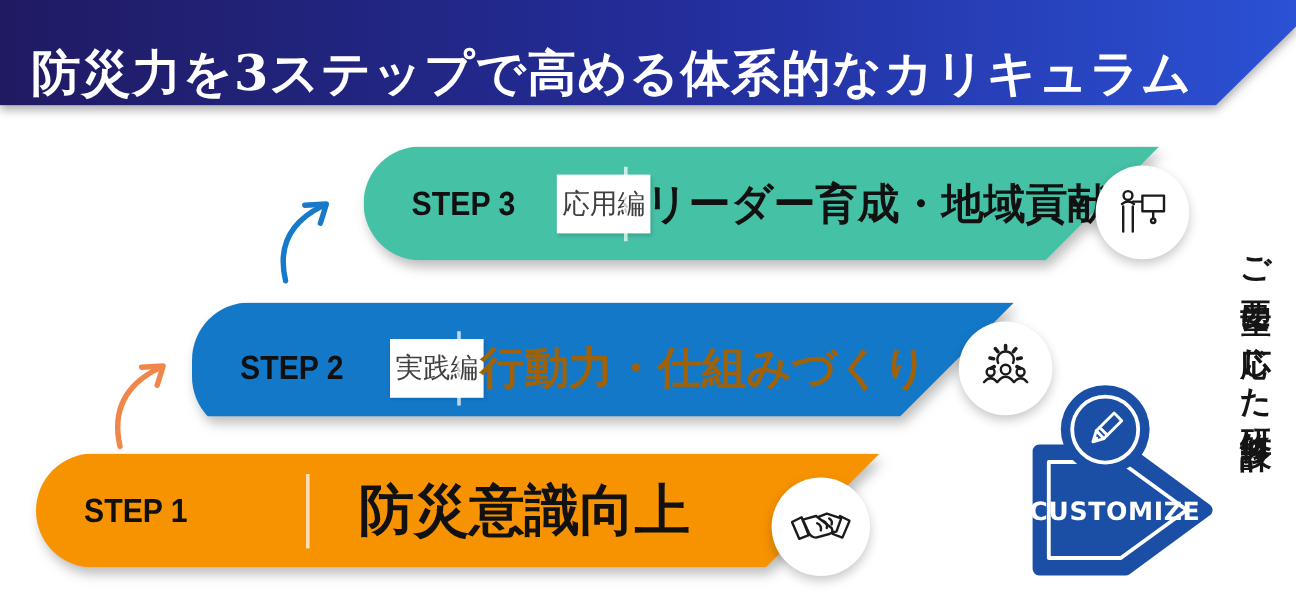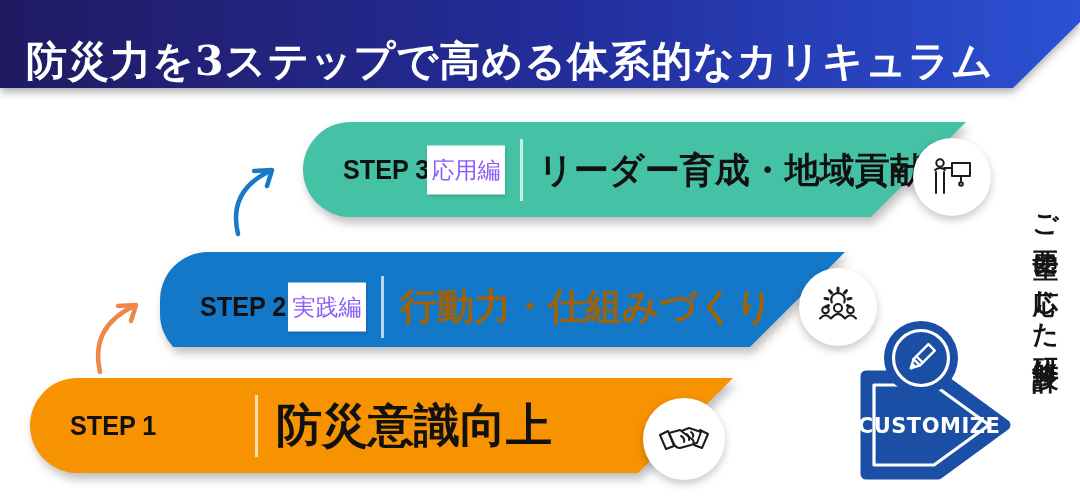--- a/index.html
+++ b/index.html
@@ -23,8 +23,8 @@
           font-weight:bold;font-size:28px;color:#101010;letter-spacing:0;white-space:nowrap;}
   .badge{position:absolute;top:50%;transform:translateY(-50%);width:78px;height:49px;background:#fff;
           display:flex;align-items:center;justify-content:center;
-          font-family:"DejaVu Serif","Liberation Serif",serif;font-size:23px;color:#8b5cf6;
-          box-shadow:1px 2px 3px rgba(0,0,0,.15);white-space:nowrap;}
+          font-family:"DejaVu Serif","Liberation Serif",serif;font-size:23px;color:#404040;
+          box-shadow:1px 2px 3px rgba(0,0,0,.15);white-space:nowrap;margin-left:37px;}
   .divider{position:absolute;top:50%;transform:translateY(-50%);width:3px;height:62px;
           background:rgba(255,255,255,.7);}
   .bar-title{position:absolute;top:50%;transform:translateY(-50%);

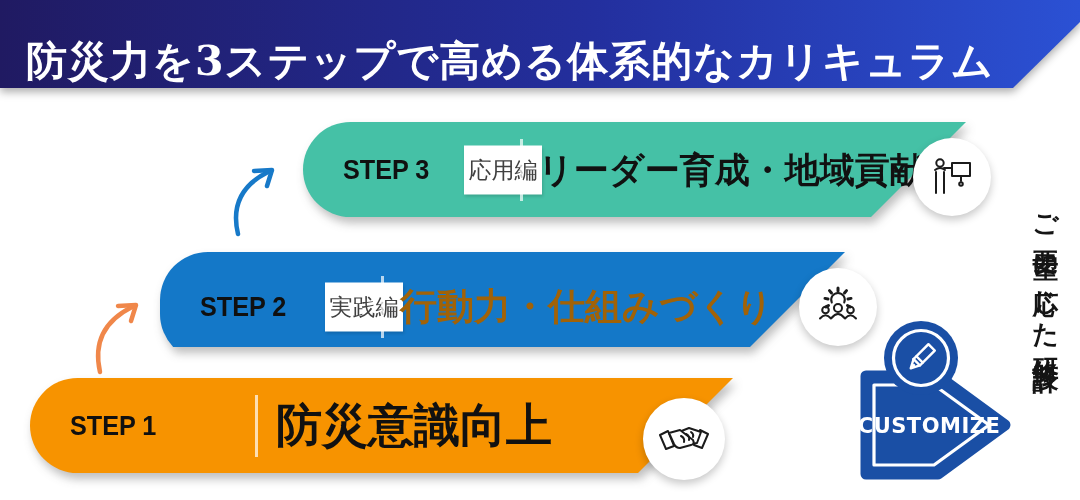--- a/index.html
+++ b/index.html
@@ -74,7 +74,7 @@
     <div class="bar" style="clip-path: polygon(0px 0px, 703px 0px, 608px 95px, 0px 95px); background-color: rgb(247, 147, 0);"></div>
     <div class="step-label" style="left:40px">STEP 1</div>
     <div class="divider" style="left:225px"></div>
-    <div class="bar-title" style="left: 246px; font-size: 46px; color: rgb(17, 17, 17);">防災意識向上</div>
+    <div class="bar-title" style="left: 269px; font-size: 46px; color: rgb(17, 17, 17);">防災意識向上</div>
   </div>
 
   <div class="icon-circle" style="left:913px;top:138px;width:78px;height:78px">

